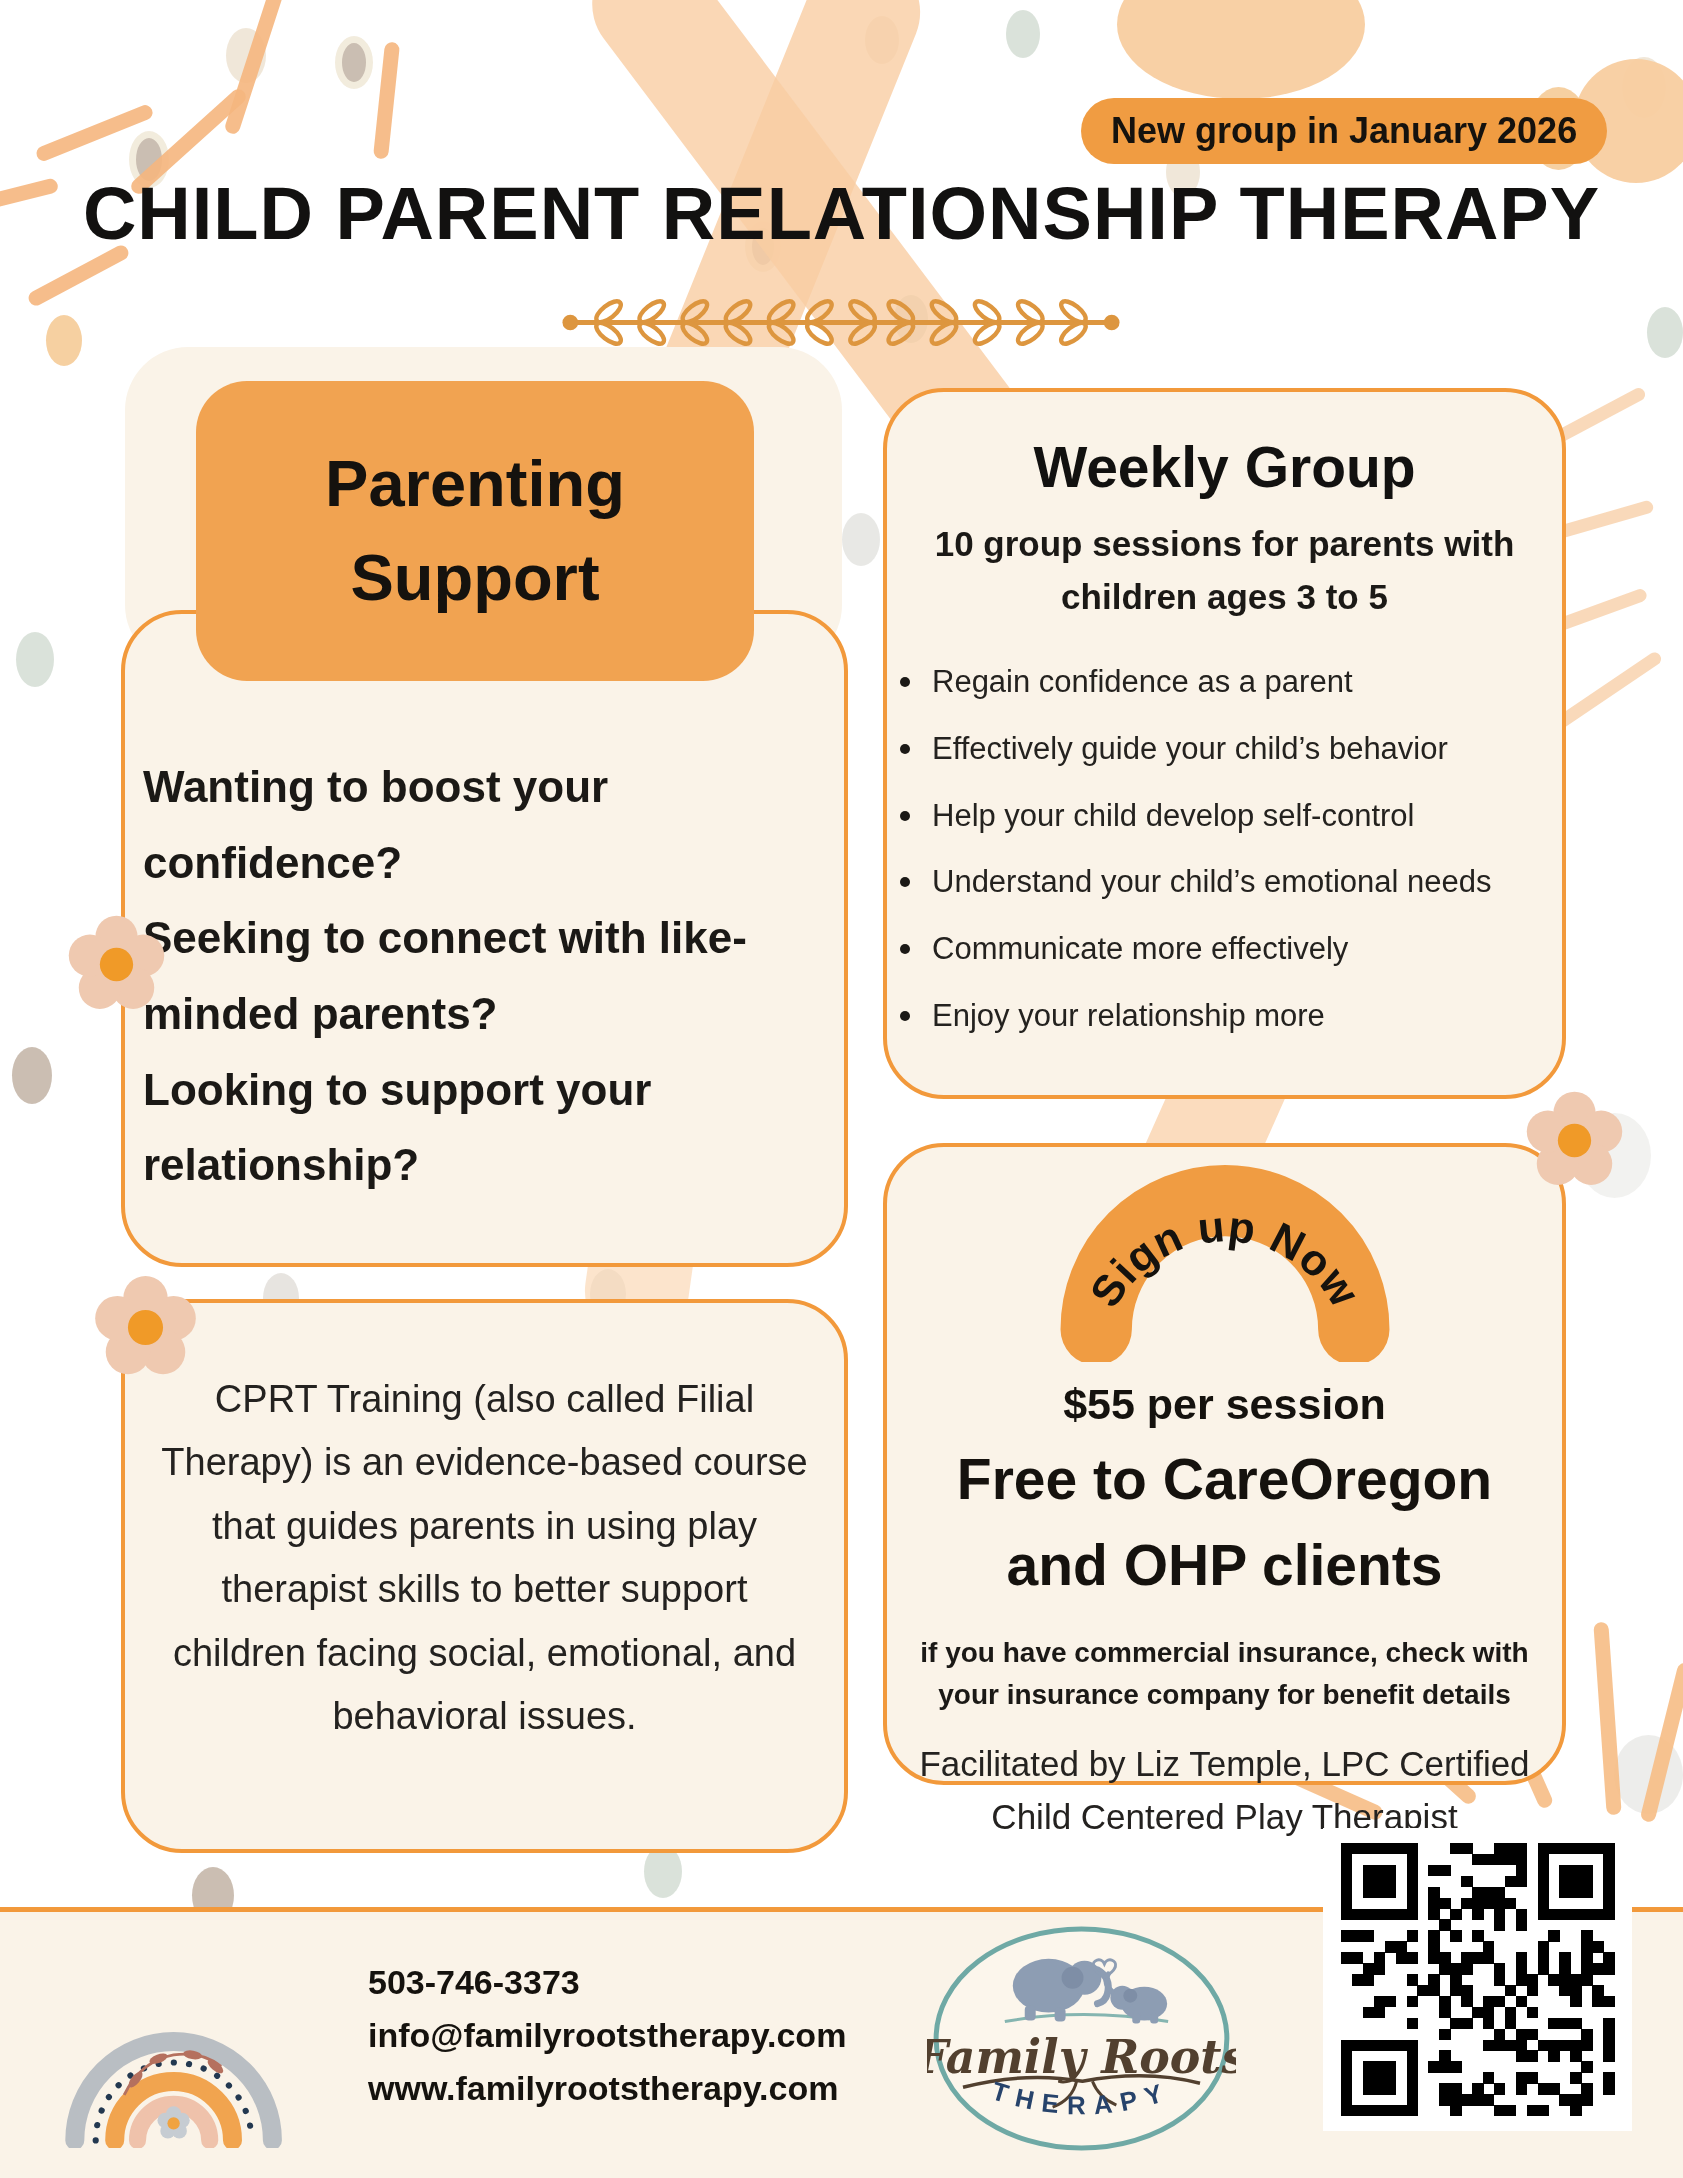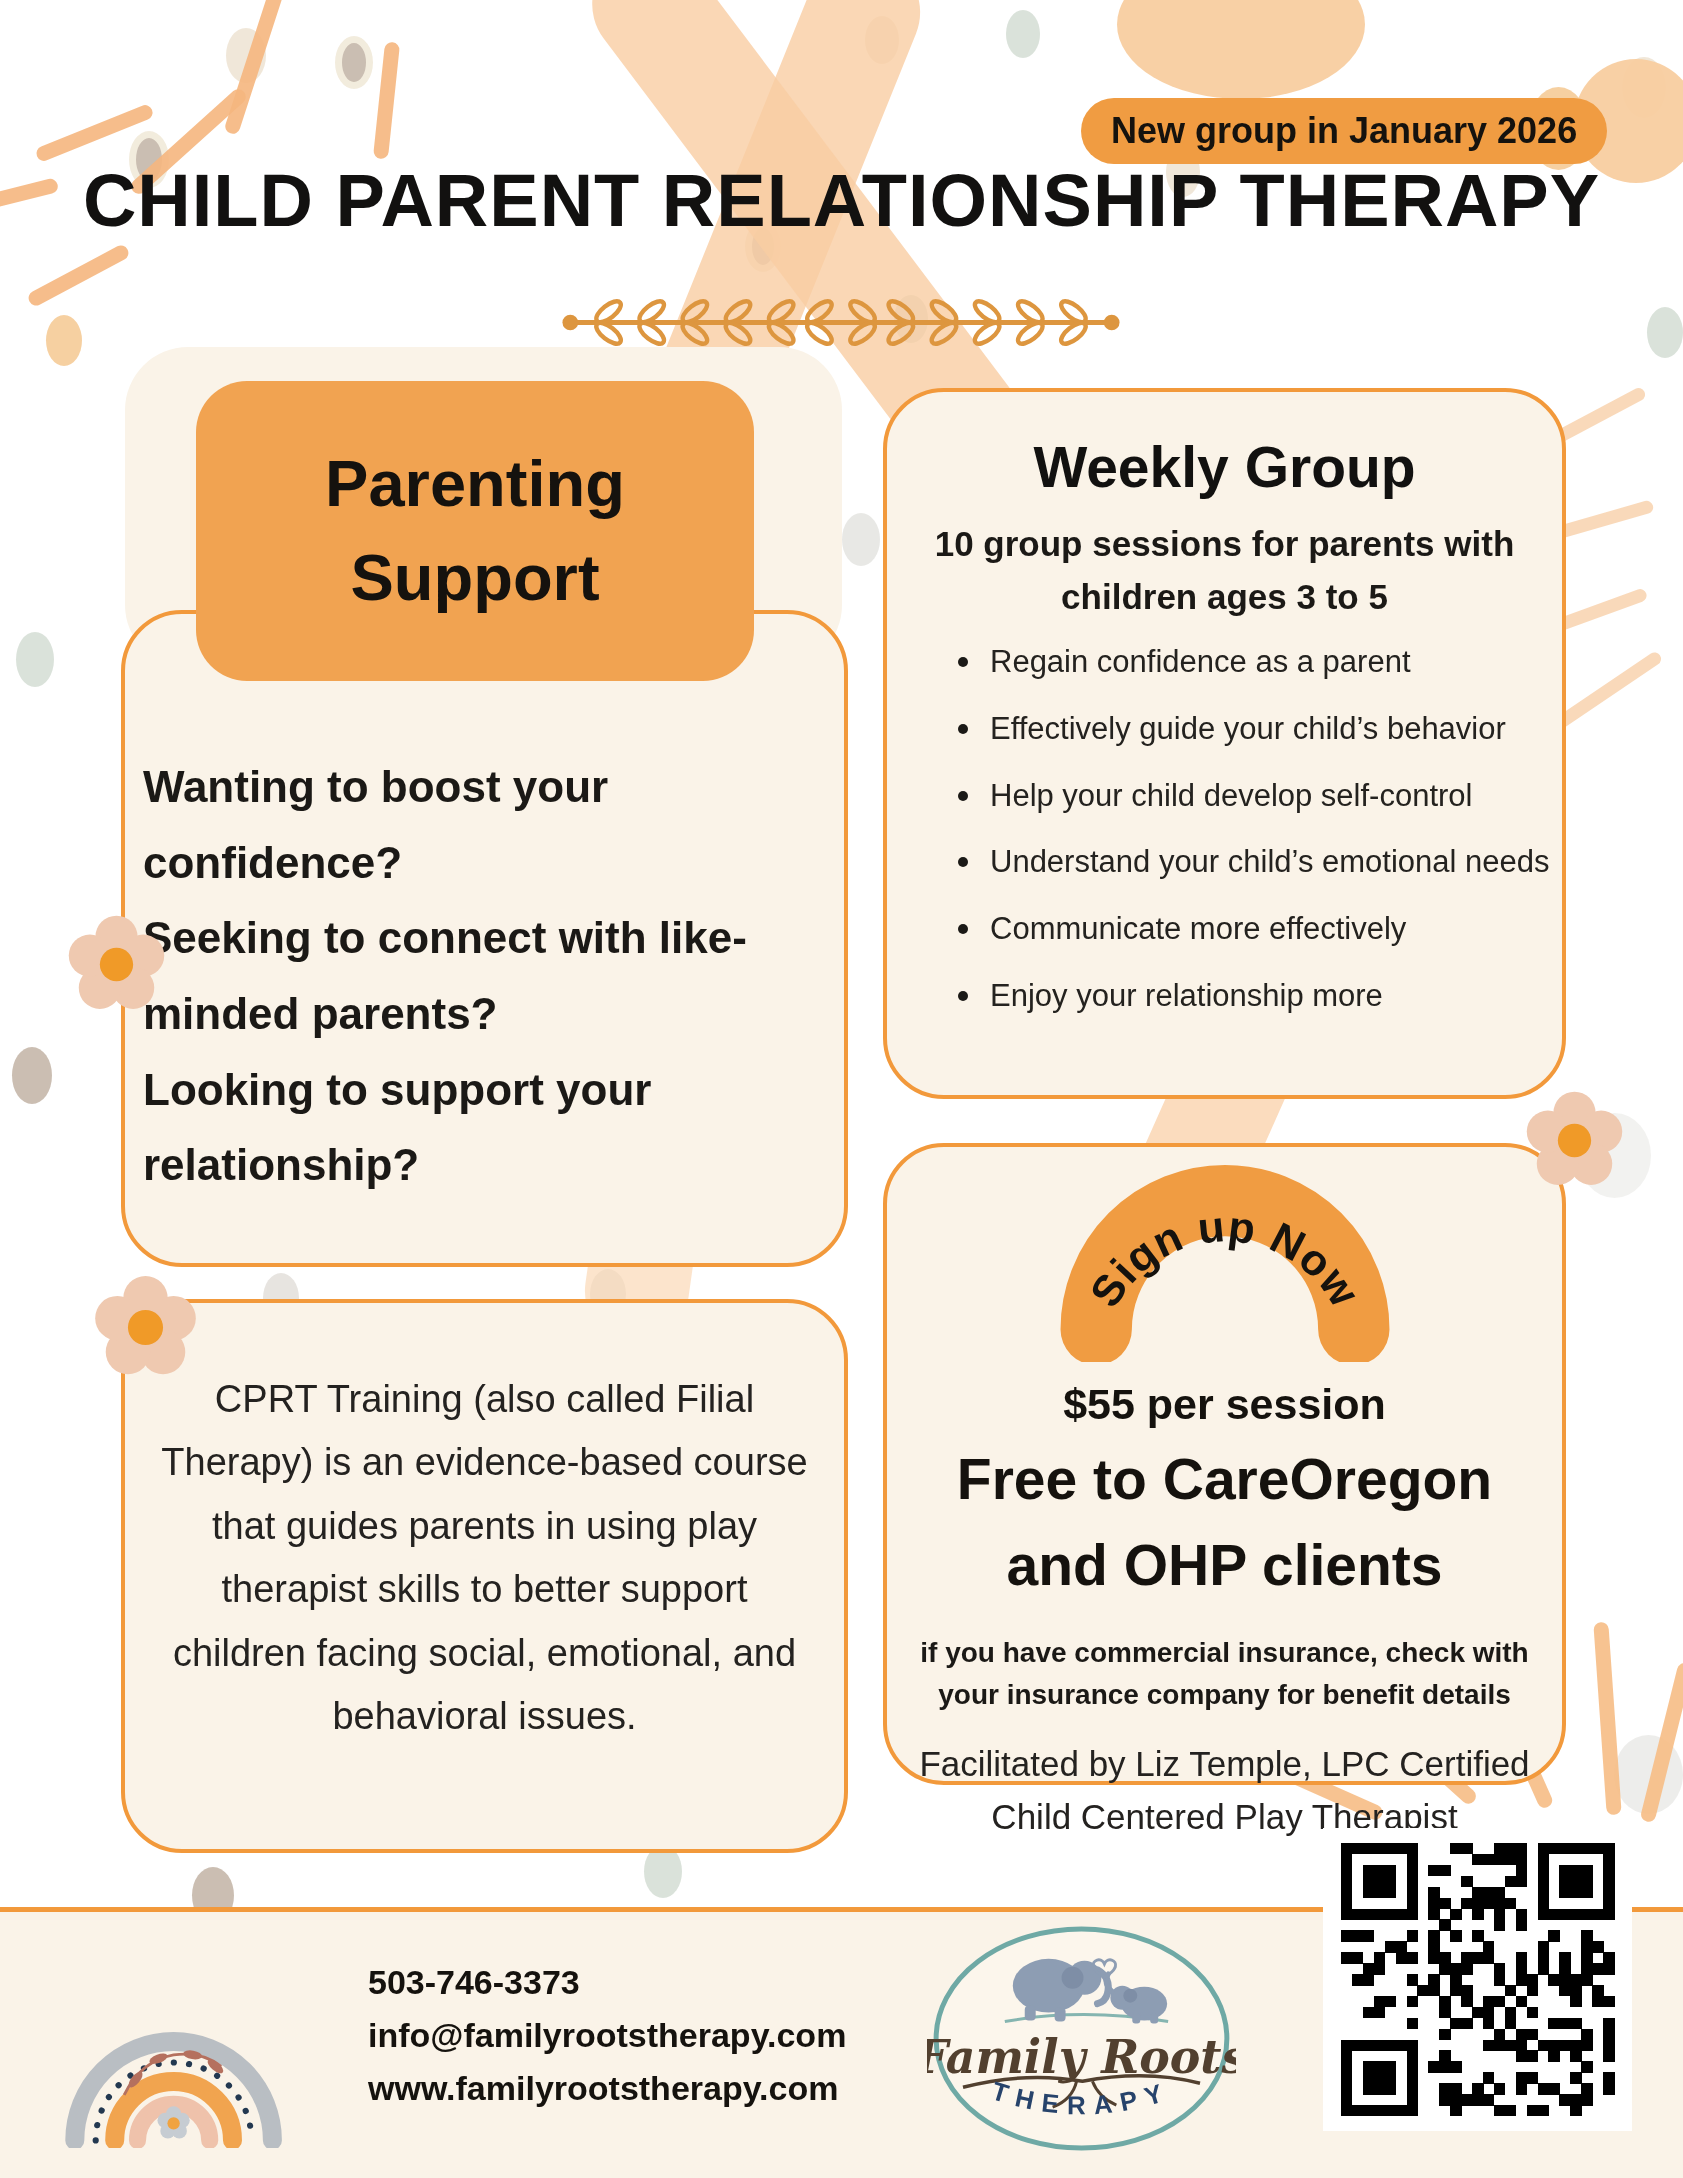--- a/index.html
+++ b/index.html
@@ -11,7 +11,7 @@
   .badge{position:absolute;left:1081px;top:98px;height:66px;padding:12px 30px;background:var(--orange,#F09C42);
          border-radius:34px;display:flex;align-items:center;justify-content:center;z-index:4;
          font-size:36px;font-weight:bold;color:#15120e;white-space:nowrap}
-  .title{position:absolute;left:0;right:0;top:158px;text-align:center;font-size:74px;font-weight:900;
+  .title{position:absolute;left:0;right:0;top:171px;text-align:center;font-size:74px;font-weight:900;
          letter-spacing:1px;z-index:4;color:#121110}
   .divider{position:absolute;left:554px;top:297px;width:574px;height:51px;z-index:4}
   .backdrop{position:absolute;left:125px;top:347px;width:717px;height:321px;background:var(--cream,#FAF3E8);

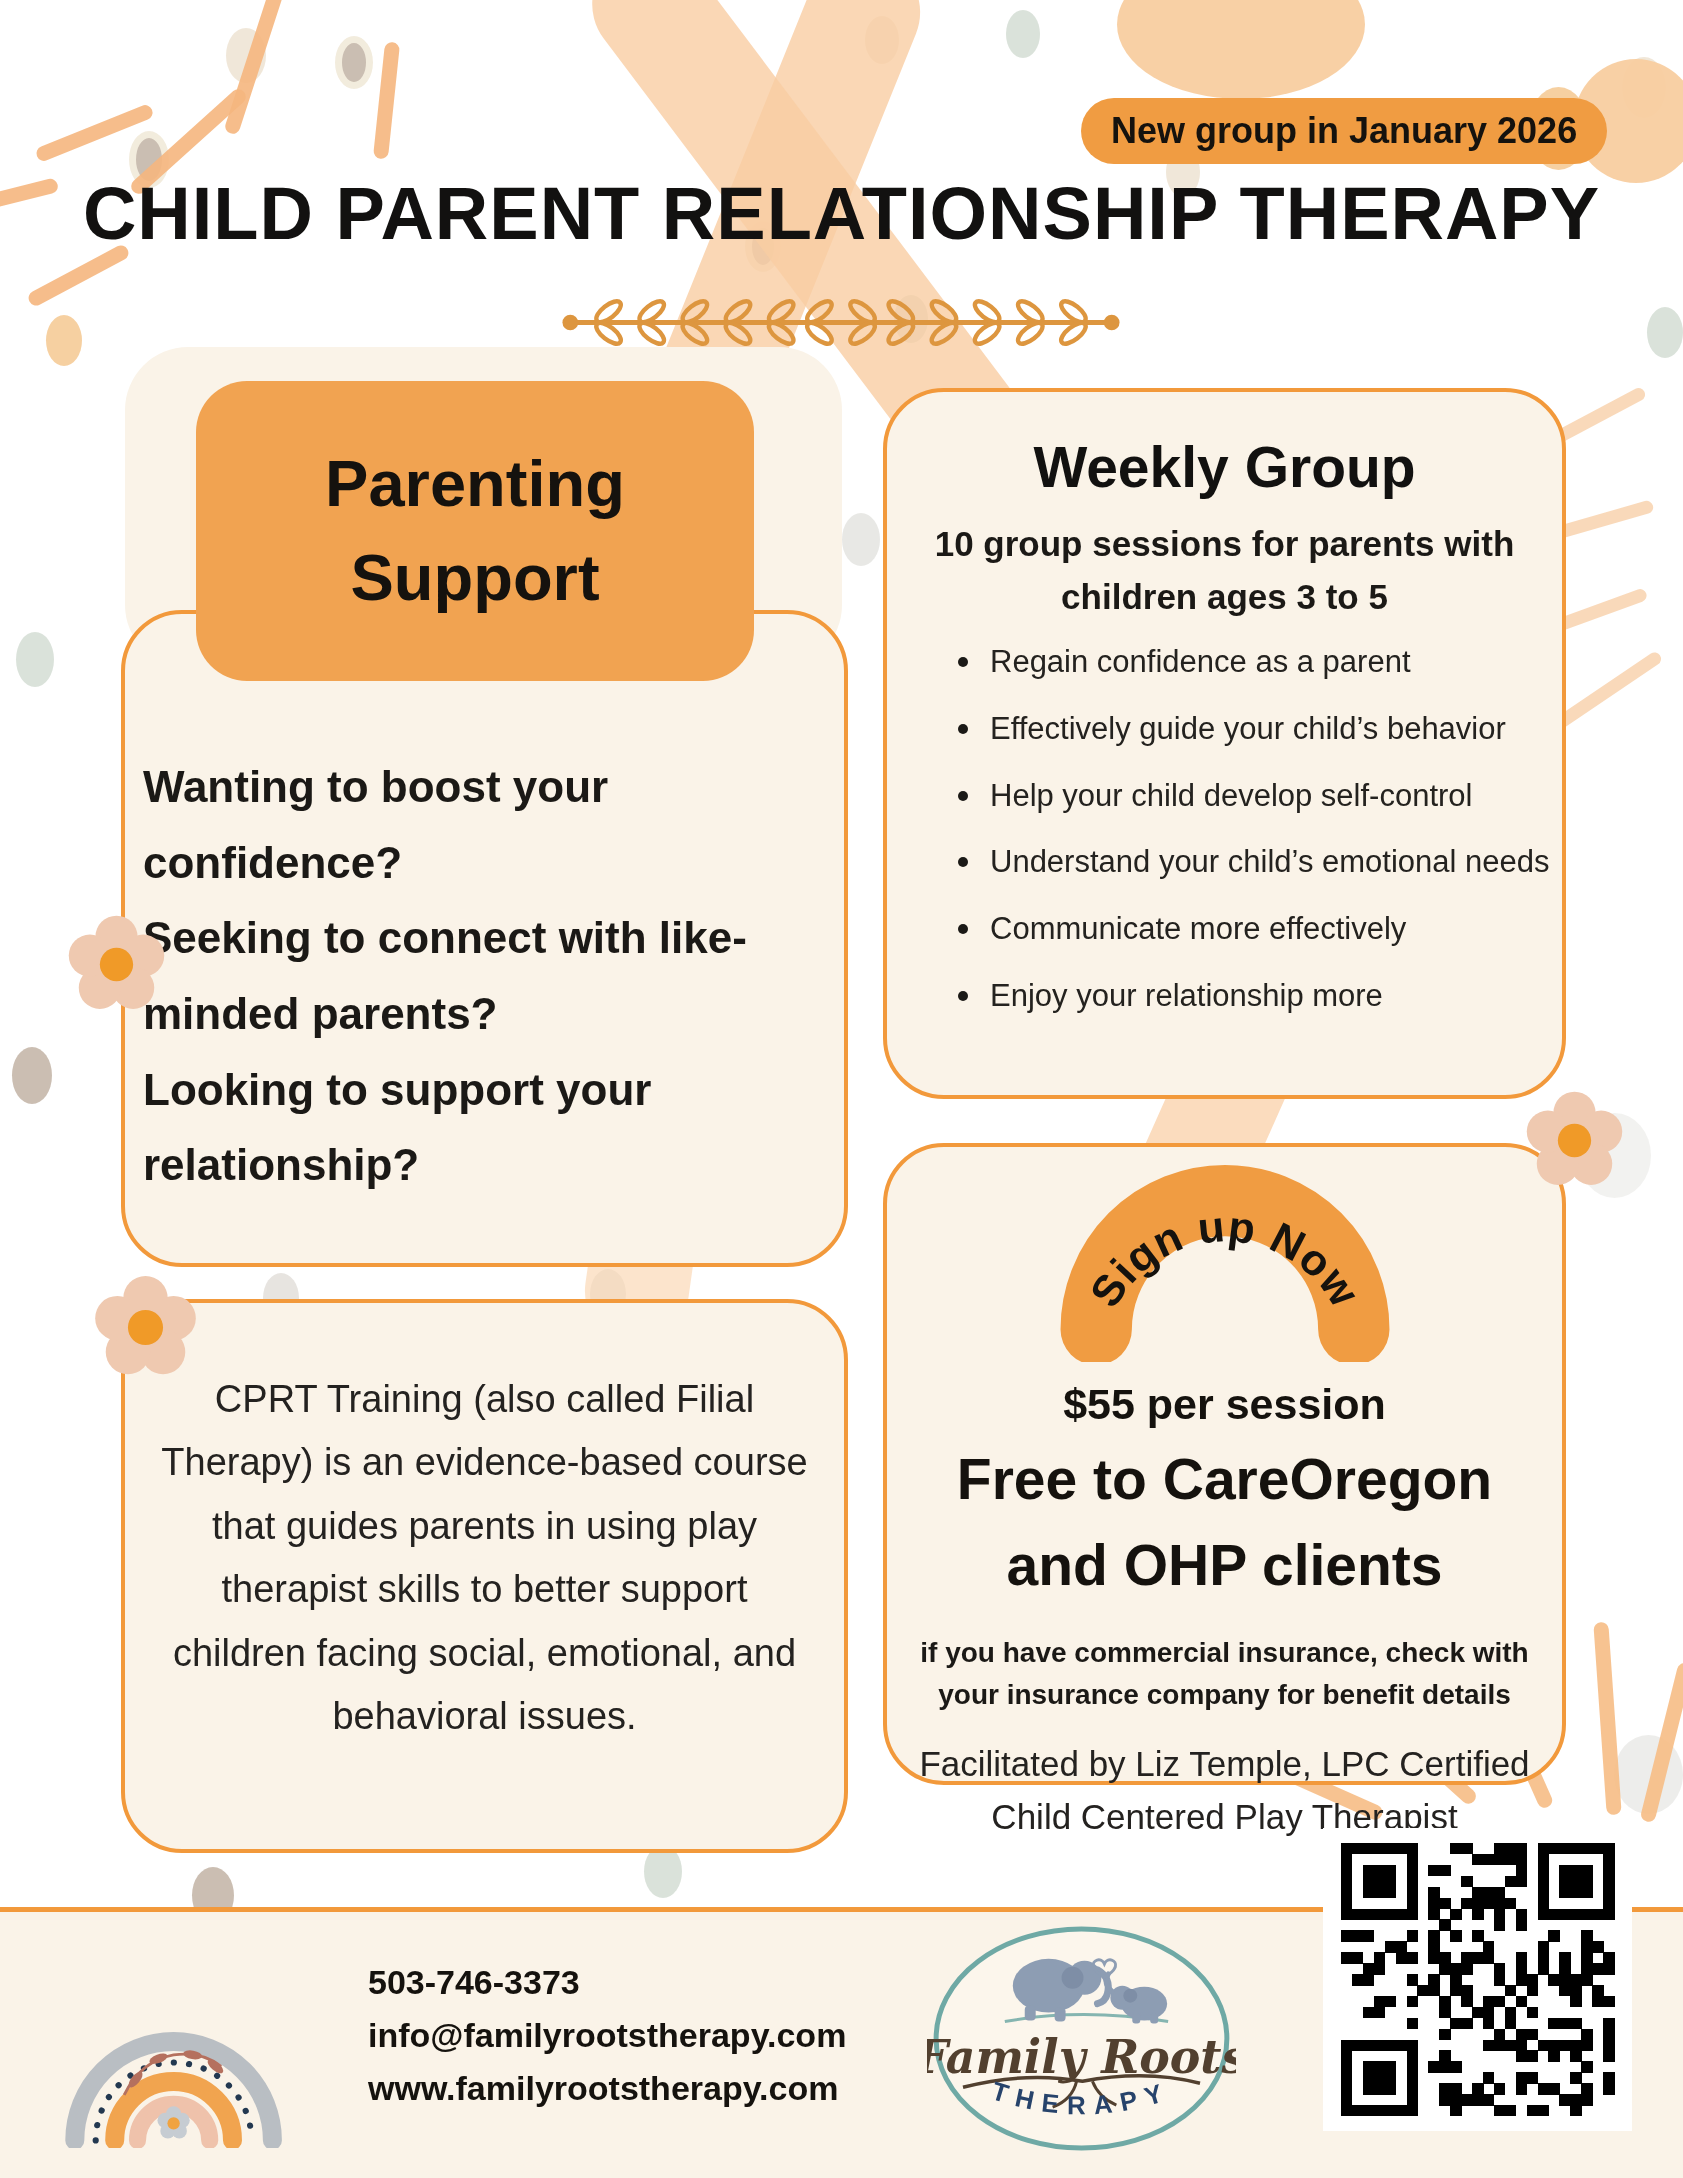--- a/index.html
+++ b/index.html
@@ -28,7 +28,7 @@
   .about-text{margin:65px auto 0;width:657px;text-align:center;font-size:38px;font-weight:400;line-height:1.67;color:#242220}
   .wg-heading{margin-top:42px;text-align:center;font-size:57px;font-weight:bold;color:#121110}
   .wg-sub{margin:18px auto 0;width:580px;text-align:center;font-size:35px;font-weight:bold;line-height:1.5;color:#1b1916}
-  .wg-list{margin-top:20px;list-style:none;padding-left:103px}
+  .wg-list{margin-top:40px;list-style:none;padding-left:45px}
   .wg-list li{position:relative;font-size:31px;line-height:1.25;margin-bottom:28px;color:#24221f}
   .wg-list li::before{content:'';position:absolute;left:-32px;top:14px;width:10px;height:10px;border-radius:50%;background:#1b1916}
   .arc-wrap{width:436px;margin:12px auto 0}

